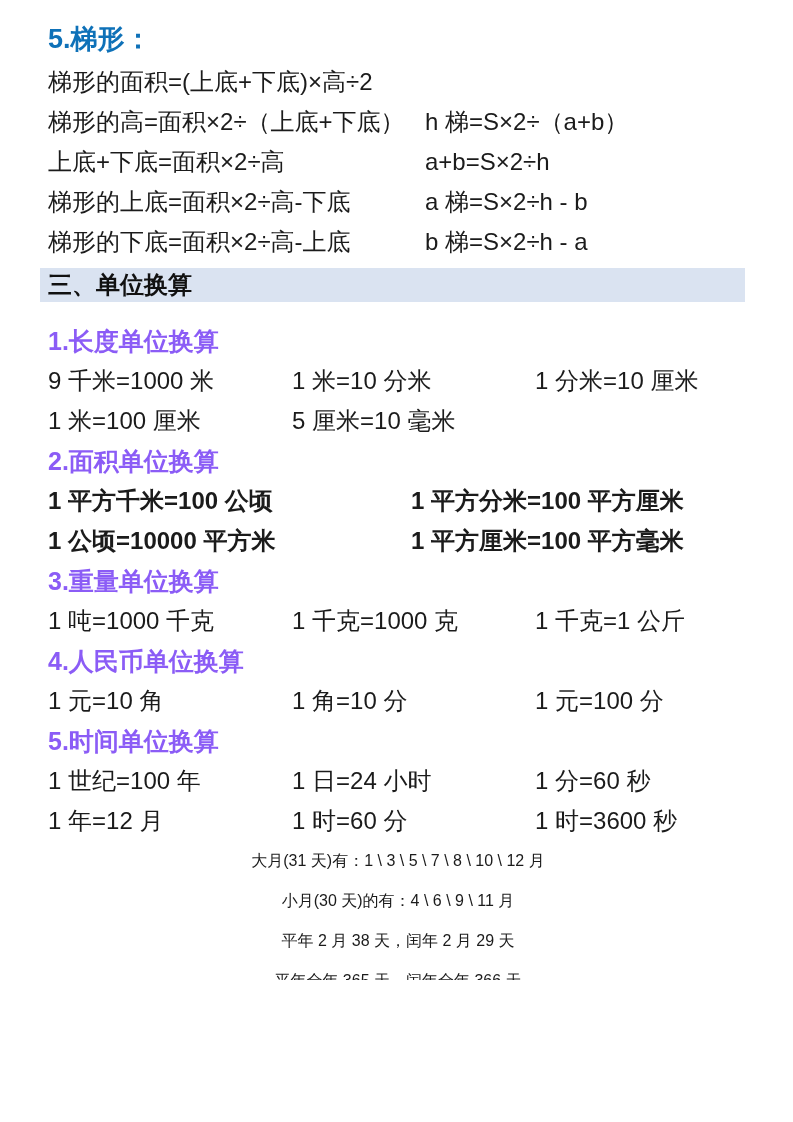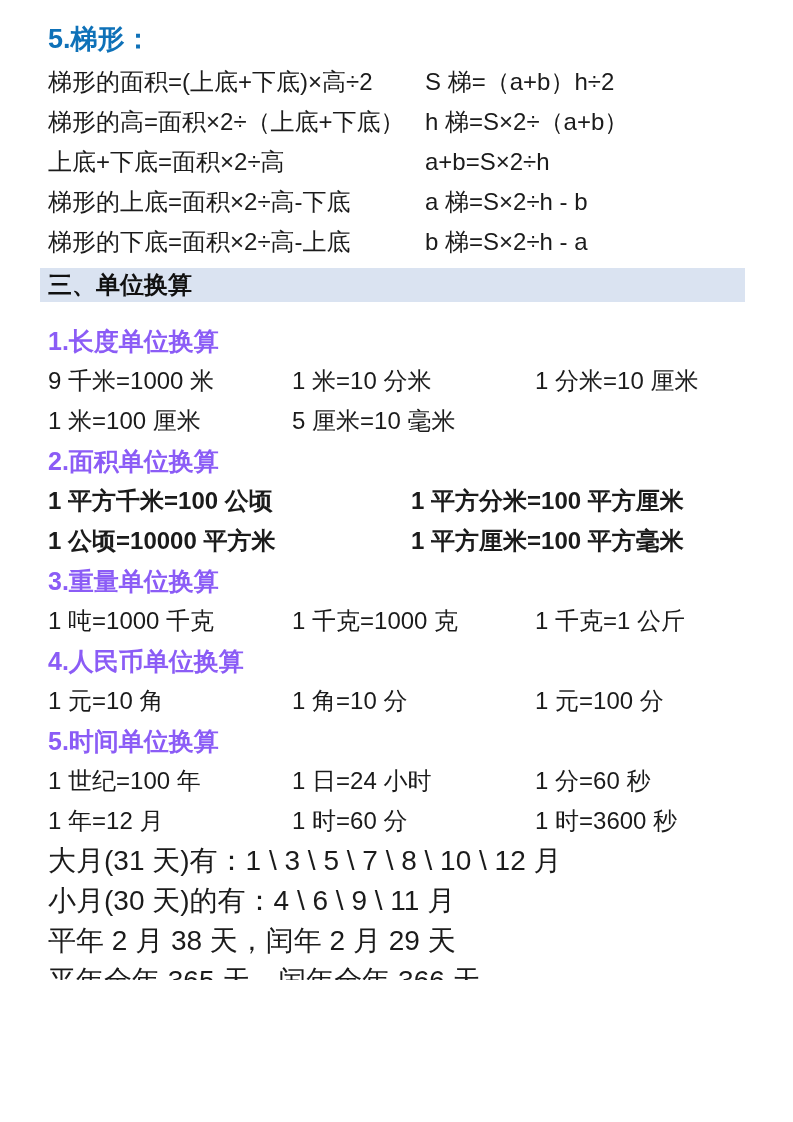--- a/index.html
+++ b/index.html
@@ -73,7 +73,6 @@
 
   <div class="trap-row">
     <span>梯形的面积=(上底+下底)×高÷2</span>
-    <span>S 梯=（a+b）h÷2</span>
   </div>
   <div class="trap-row">
     <span>梯形的高=面积×2÷（上底+下底）</span>

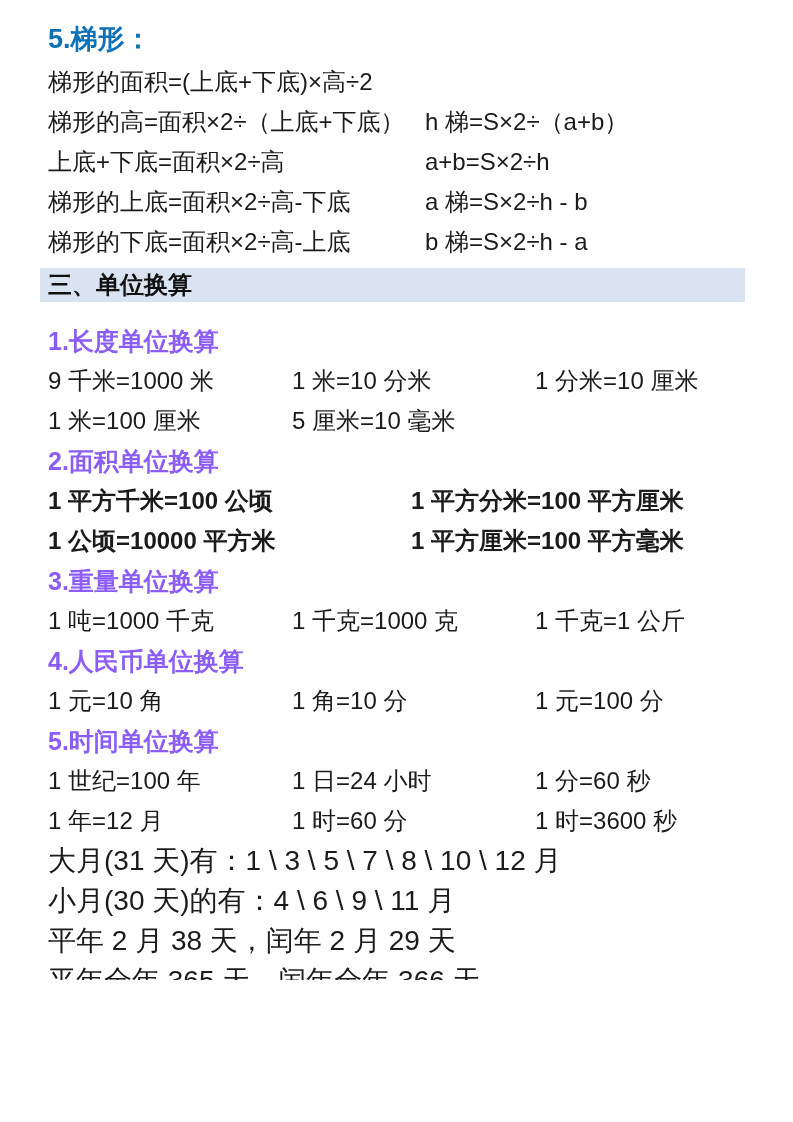--- a/index.html
+++ b/index.html
@@ -59,9 +59,10 @@
     font-weight:bold;
   }
   .note {
-    font-size:28px;
+    font-size:16px;
     line-height:40px;
     white-space:nowrap;
+    text-align:center;
   }
 </style>
 </head>

